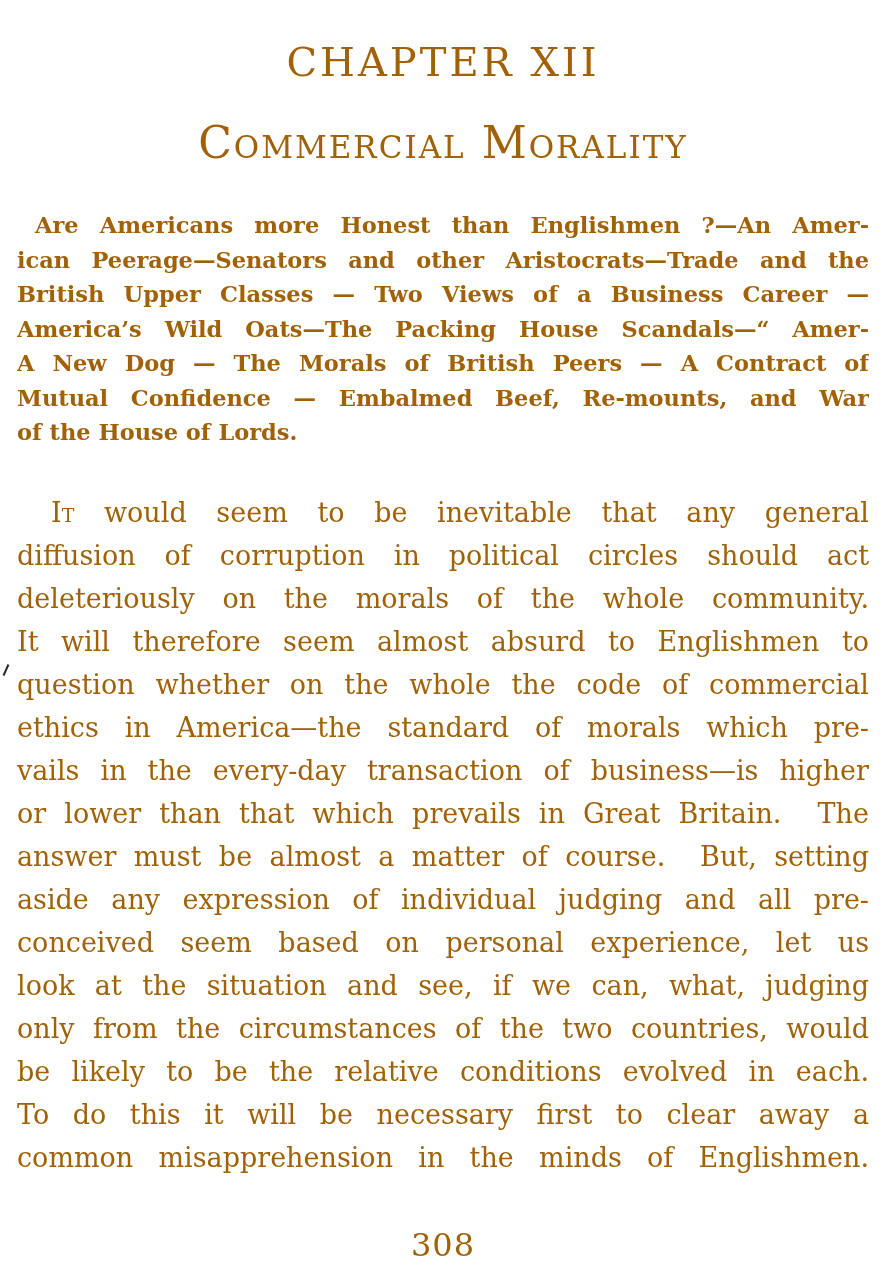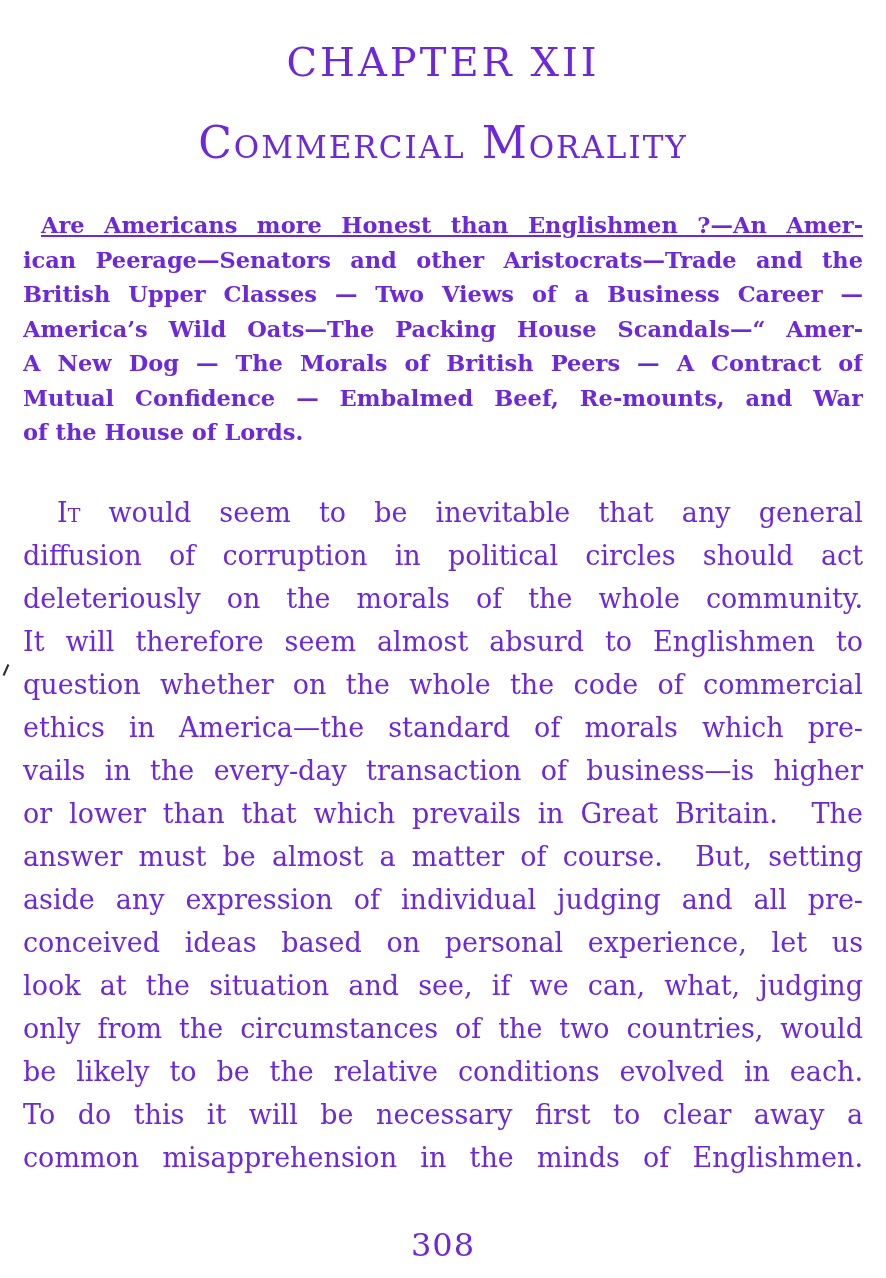--- a/index.html
+++ b/index.html
@@ -12,10 +12,10 @@
     width: 886px;
     height: 1278px;
     background: #ffffff;
-    color: #6d28d9;
+    color: #a16207;
     font-family: "DejaVu Serif", "Liberation Serif", serif;
     box-sizing: border-box;
-    padding: 0 23px;
+    padding: 0 17px;
     overflow: hidden;
   }
   .chapter-heading {

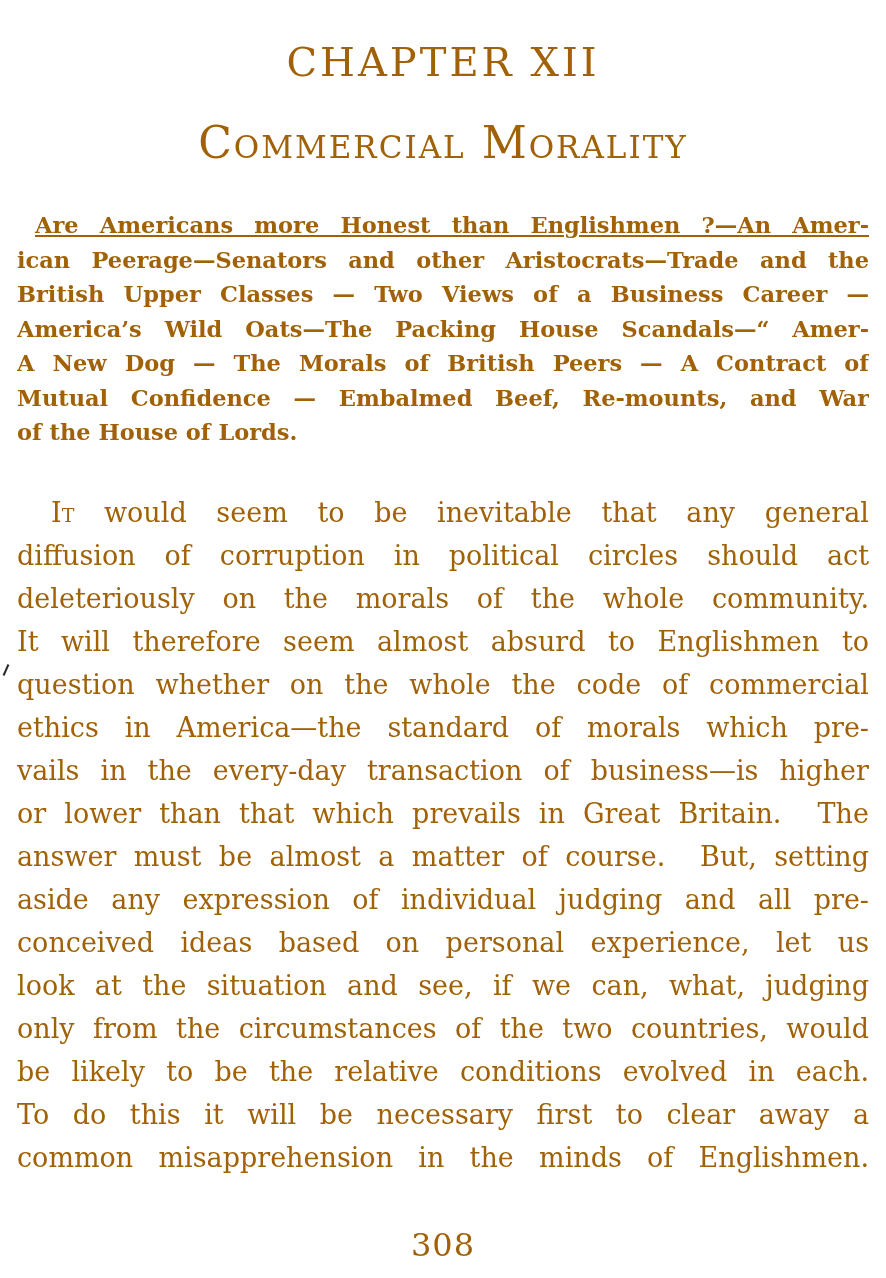--- a/index.html
+++ b/index.html
@@ -64,7 +64,7 @@
   .line.last-line {
     text-align-last: left;
   }
-  .indent-sm { padding-left: 18px; text-decoration: underline; }
+  .indent-sm { padding-left: 18px; }
   .indent-lg { padding-left: 34px; }
   .smallcaps { font-variant: small-caps; }
   .page-number {

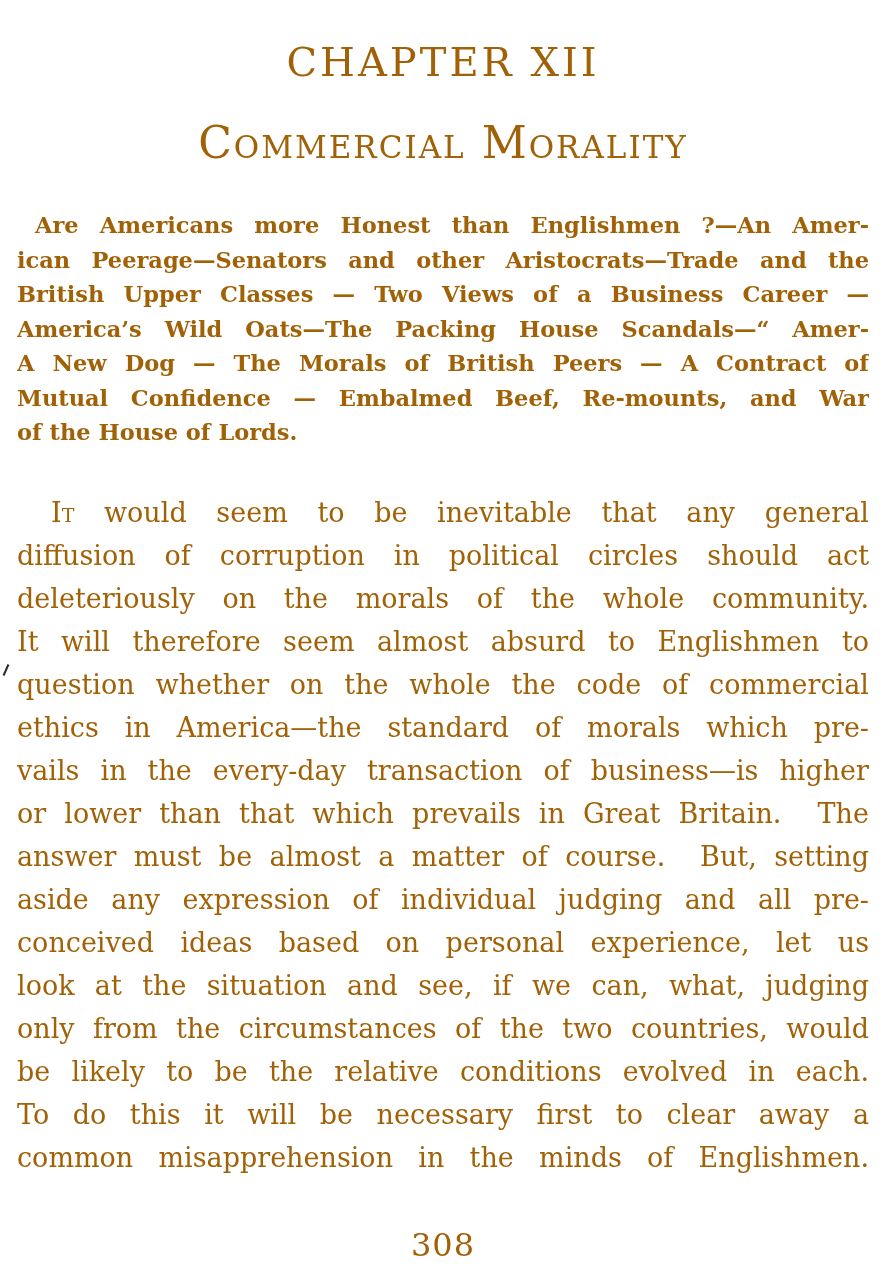--- a/index.html
+++ b/index.html
@@ -125,7 +125,7 @@
     <div class="line">or lower than that which prevails in Great Britain.  The</div>
     <div class="line">answer must be almost a matter of course.  But, setting</div>
     <div class="line">aside any expression of individual judging and all pre-</div>
-    <div class="line">conceived ideas based on personal experience, let us</div>
+    <div class="line">conceived seem based on personal experience, let us</div>
     <div class="line">look at the situation and see, if we can, what, judging</div>
     <div class="line">only from the circumstances of the two countries, would</div>
     <div class="line">be likely to be the relative conditions evolved in each.</div>

